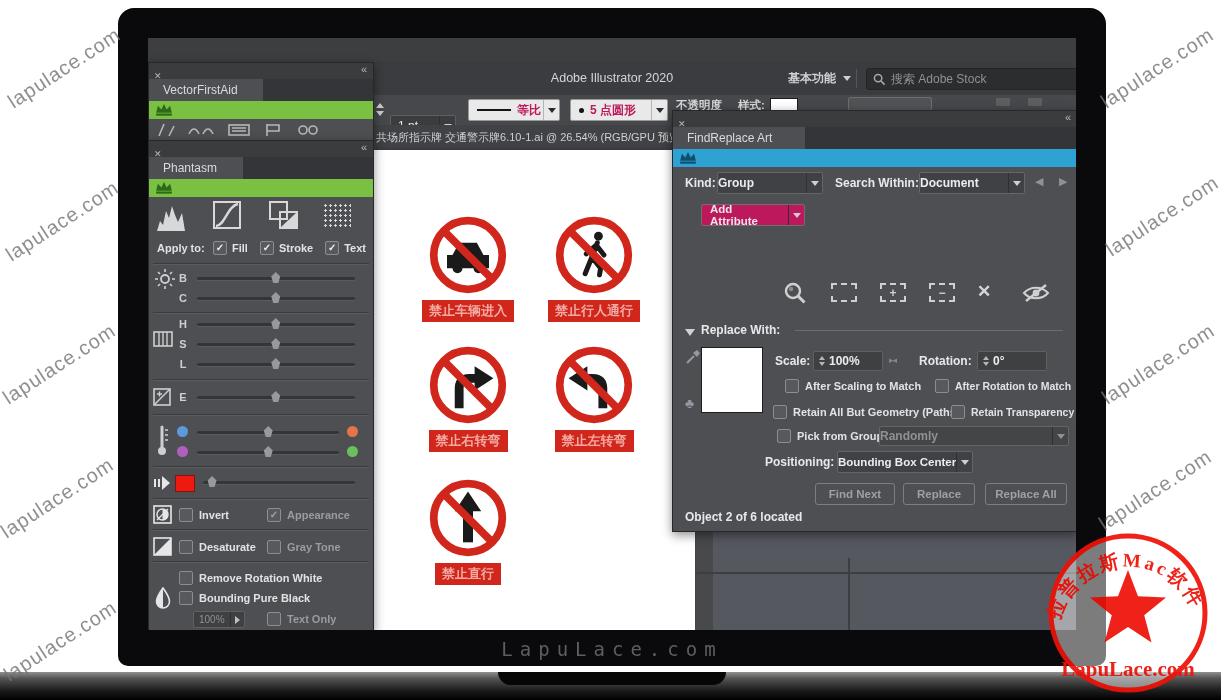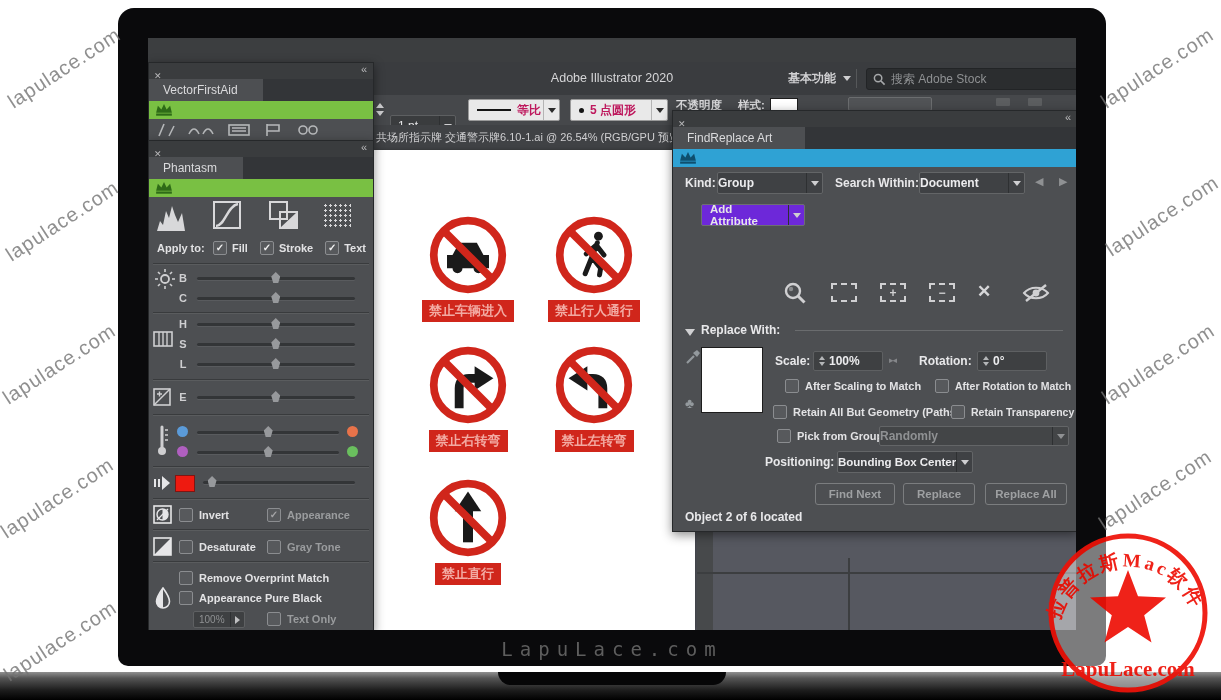--- a/index.html
+++ b/index.html
@@ -122,7 +122,7 @@
   .navarr{position:absolute;font-size:11px;color:#8f9193;}
   .navarr.l::after{content:"◀";}
   .navarr.r::after{content:"▶";}
-  .attrbtn{position:absolute;height:20px;background:#6d28d9;border:1px solid #6d6f71;border-radius:2px;
+  .attrbtn{position:absolute;height:20px;background:#be185d;border:1px solid #6d6f71;border-radius:2px;
            display:flex;align-items:center;color:#e6e6e8;font-size:11.5px;font-weight:bold;}
   .marq{width:26px;height:19px;border:2px dashed #d0d0d2;display:flex;align-items:center;
         justify-content:center;color:#d0d0d2;font-size:12px;font-weight:bold;box-sizing:border-box;}

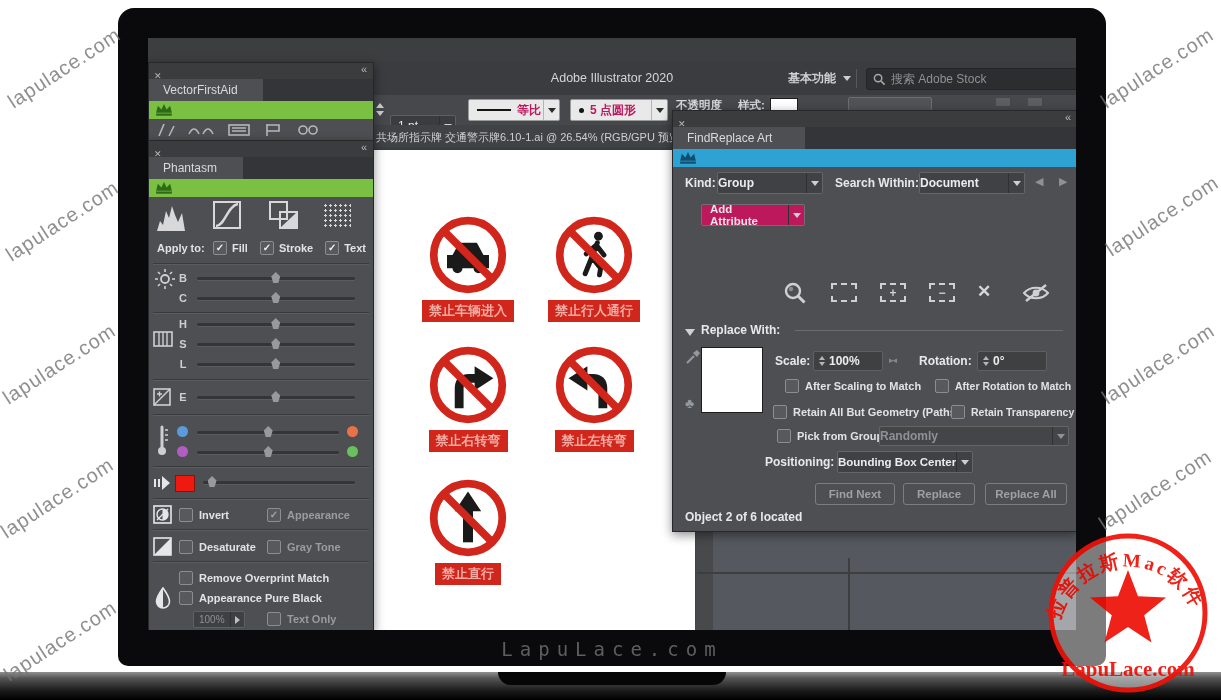--- a/index.html
+++ b/index.html
@@ -615,7 +615,7 @@
           </svg>
         <div class="cbrow" style="left:30px;top:430px">
           <span class="cb"></span>
-          <span class="cblbl">Remove Overprint Match</span>
+          <span class="cblbl">Remove Rotation White</span>
         </div>
         <div class="cbrow" style="left:30px;top:450px">
           <span class="cb"></span>

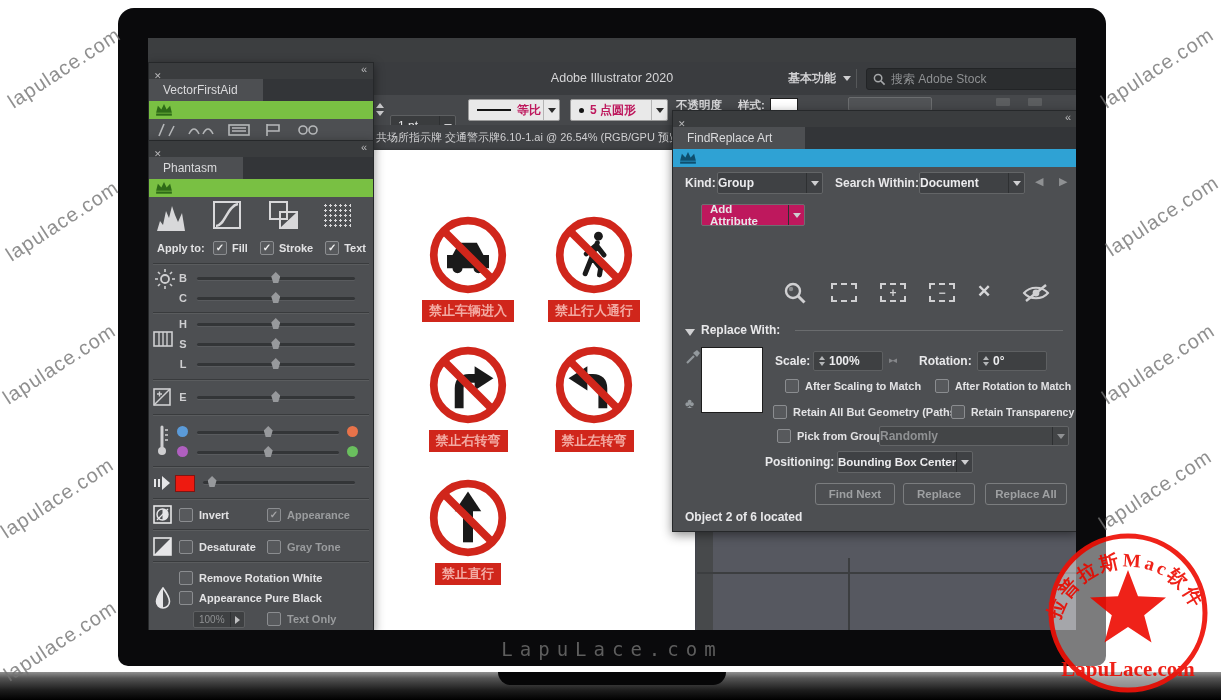--- a/index.html
+++ b/index.html
@@ -619,7 +619,7 @@
         </div>
         <div class="cbrow" style="left:30px;top:450px">
           <span class="cb"></span>
-          <span class="cblbl">Appearance Pure Black</span>
+          <span class="cblbl">Bounding Pure Black</span>
         </div>
         <div class="pctdd" style="left:44px;top:470px;width:50px">
           <span class="txt">100%</span>

